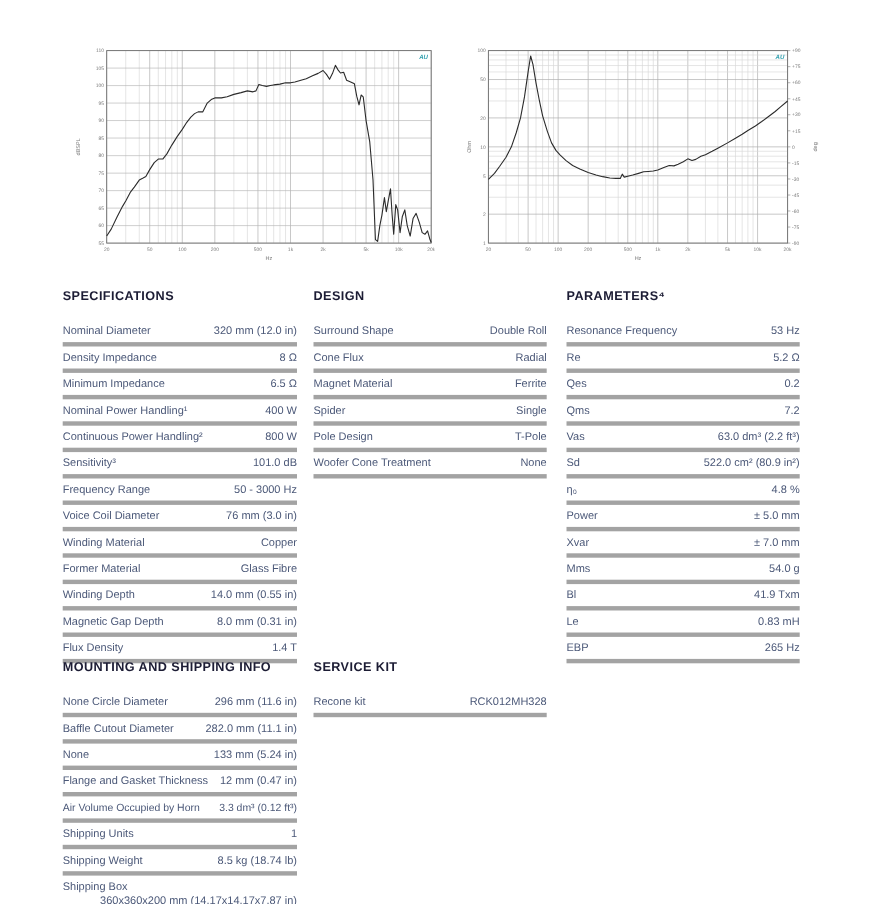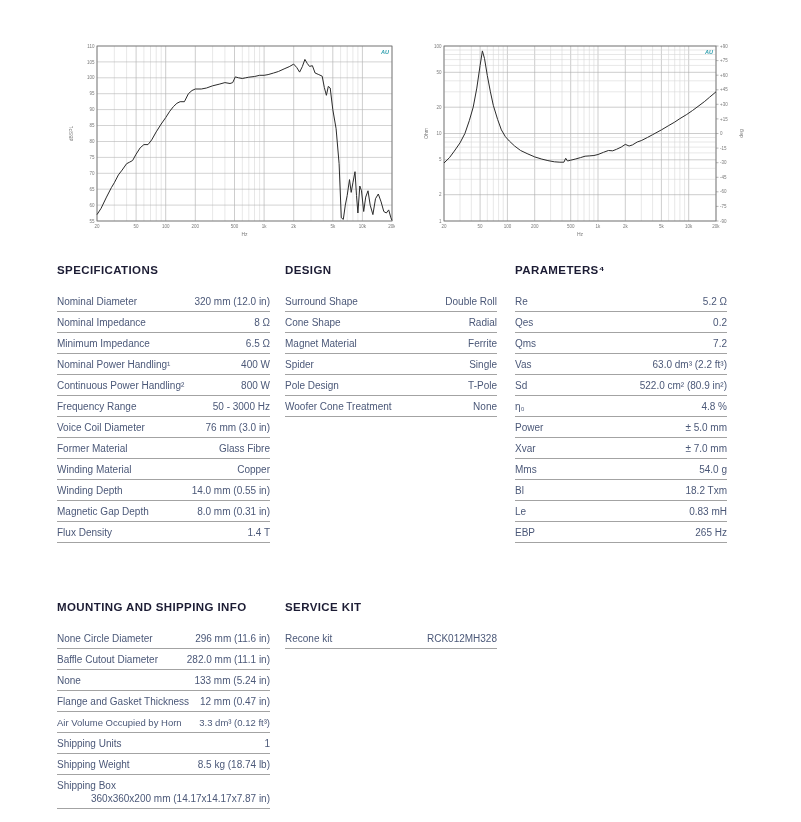--- a/index.html
+++ b/index.html
@@ -30,7 +30,7 @@
     justify-content:space-between;
     align-items:baseline;
     flex-wrap:wrap;
-    border-bottom:1px solid #a3a3a3;
+    border-bottom:4px solid #a3a3a3;
     padding:4px 0 3px 0;
     font-size:10px;
     line-height:13px;

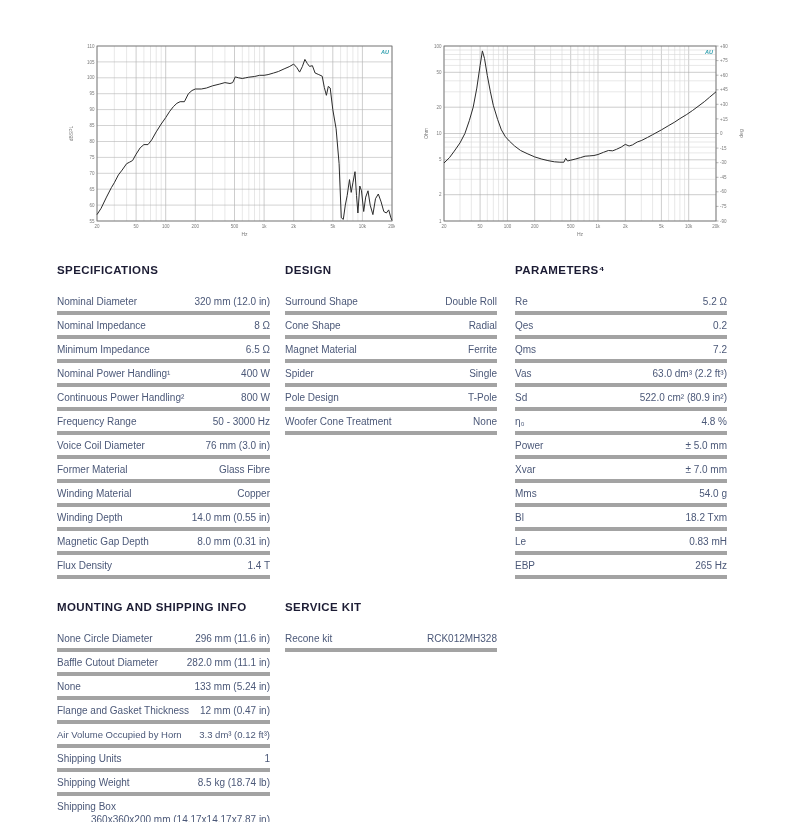--- a/index.html
+++ b/index.html
@@ -301,6 +301,10 @@
     <h3>PARAMETERS⁴</h3>
     <div class="spec-table">
         <div class="row">
+          <span class="label">Resonance Frequency</span>
+          <span class="value">53 Hz</span>
+        </div>
+        <div class="row">
           <span class="label">Re</span>
           <span class="value">5.2 Ω</span>
         </div>

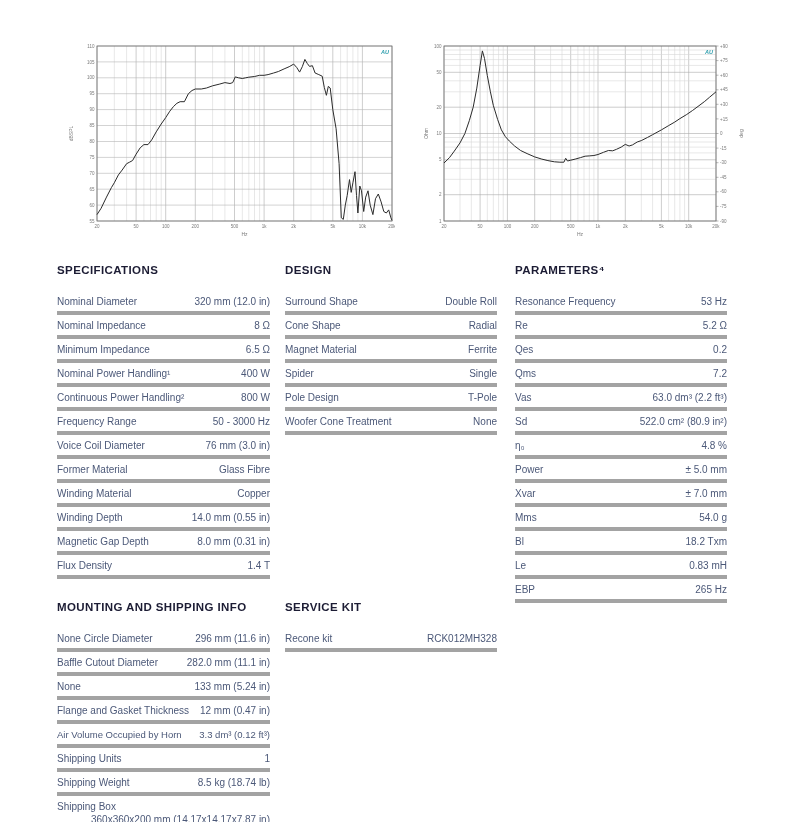--- a/index.html
+++ b/index.html
@@ -221,7 +221,7 @@
           <span class="value">320 mm (12.0 in)</span>
         </div>
         <div class="row">
-          <span class="label">Nominal Impedance</span>
+          <span class="label">Density Impedance</span>
           <span class="value">8 Ω</span>
         </div>
         <div class="row">

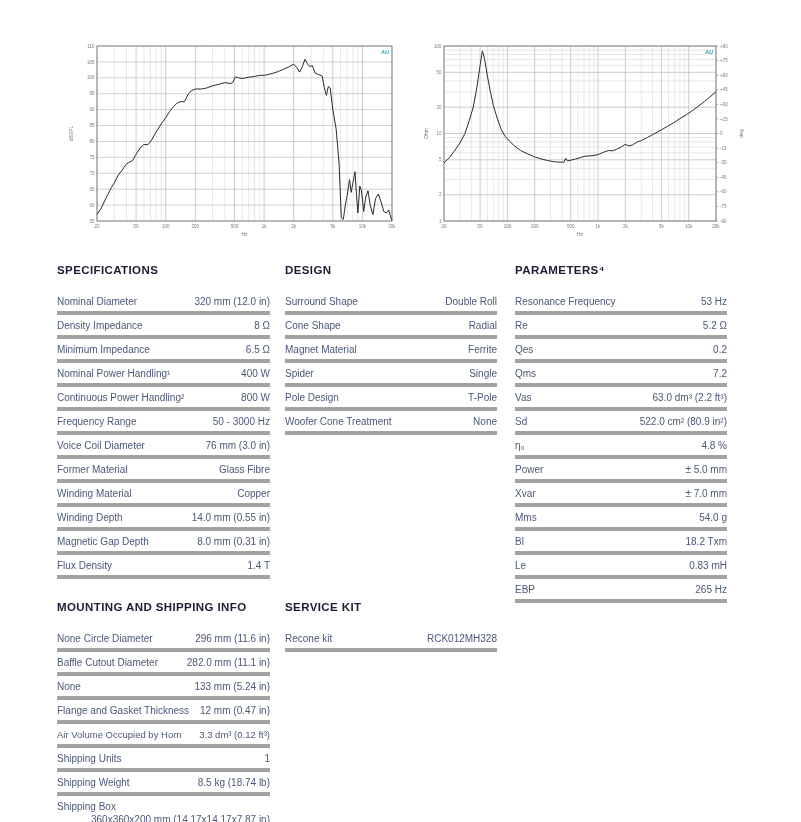--- a/index.html
+++ b/index.html
@@ -275,7 +275,7 @@
           <span class="value">Double Roll</span>
         </div>
         <div class="row">
-          <span class="label">Cone Shape</span>
+          <span class="label">Cone Flux</span>
           <span class="value">Radial</span>
         </div>
         <div class="row">

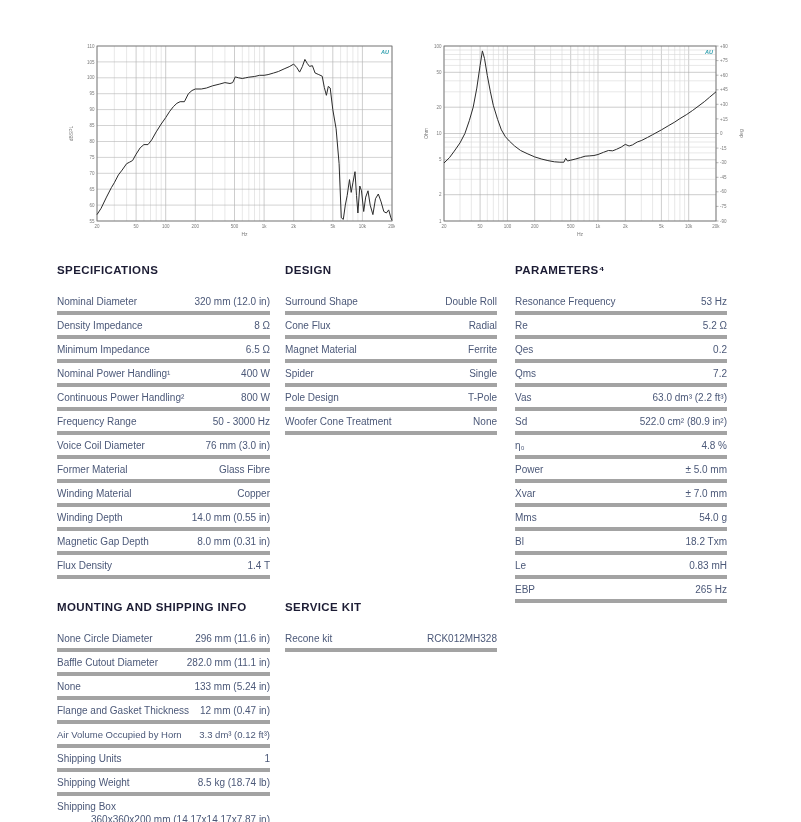--- a/index.html
+++ b/index.html
@@ -237,6 +237,10 @@
           <span class="value">800 W</span>
         </div>
         <div class="row">
+          <span class="label">Sensitivity³</span>
+          <span class="value">101.0 dB</span>
+        </div>
+        <div class="row">
           <span class="label">Frequency Range</span>
           <span class="value">50 - 3000 Hz</span>
         </div>

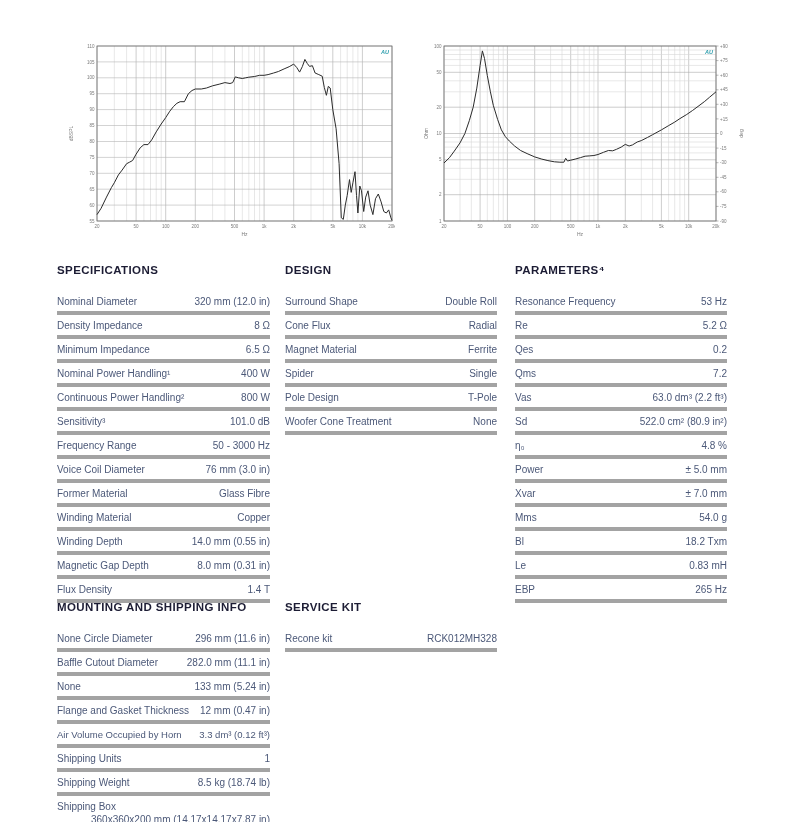--- a/index.html
+++ b/index.html
@@ -249,12 +249,12 @@
           <span class="value">76 mm (3.0 in)</span>
         </div>
         <div class="row">
+          <span class="label">Winding Material</span>
+          <span class="value">Copper</span>
+        </div>
+        <div class="row">
           <span class="label">Former Material</span>
           <span class="value">Glass Fibre</span>
-        </div>
-        <div class="row">
-          <span class="label">Winding Material</span>
-          <span class="value">Copper</span>
         </div>
         <div class="row">
           <span class="label">Winding Depth</span>

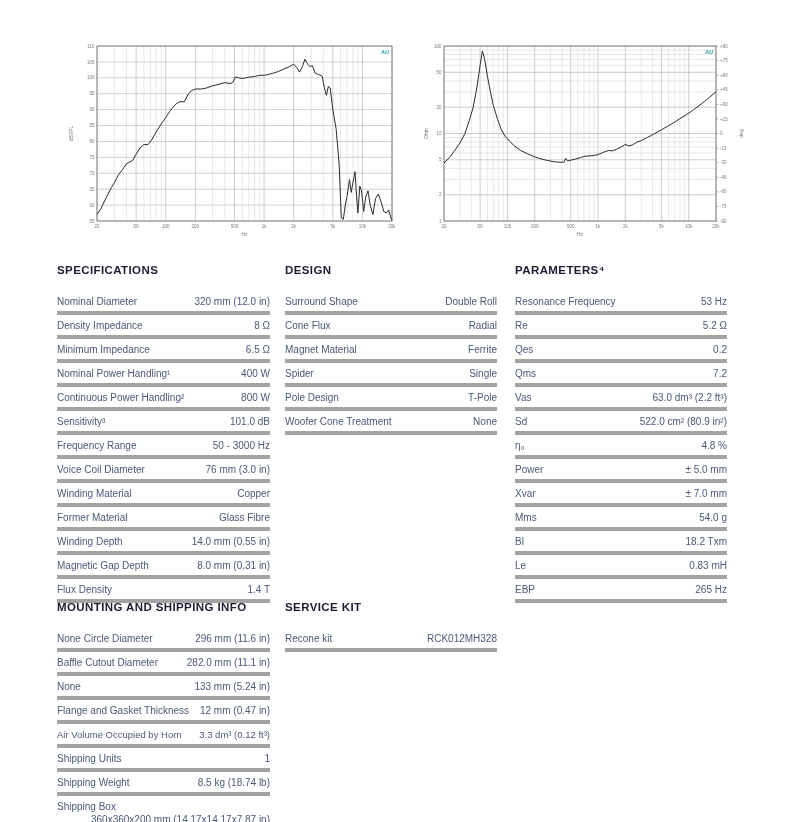--- a/index.html
+++ b/index.html
@@ -346,7 +346,7 @@
         </div>
         <div class="row">
           <span class="label">Bl</span>
-          <span class="value">18.2 Txm</span>
+          <span class="value">41.9 Txm</span>
         </div>
         <div class="row">
           <span class="label">Le</span>

